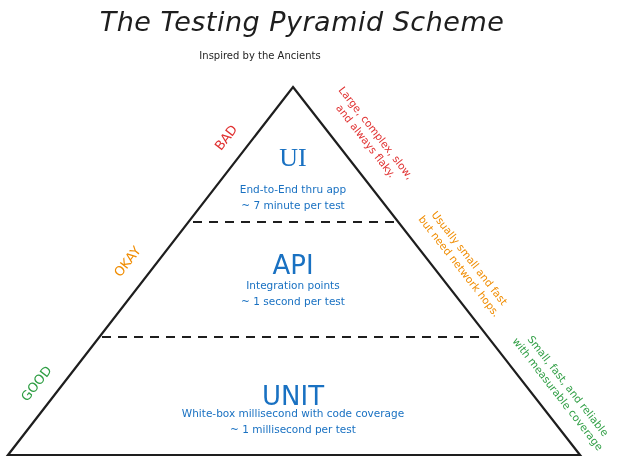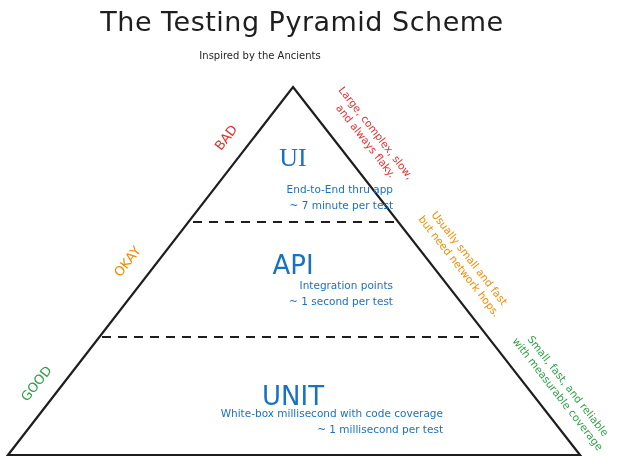--- a/index.html
+++ b/index.html
@@ -6,7 +6,7 @@
   body { width: 620px; height: 464px; position: relative; overflow: hidden;
          font-family: "DejaVu Sans", sans-serif; }
   .title { position: absolute; left: 0; width: 604px; top: 6px; text-align: center;
-           font-size: 27px; color: #1e1e1e; letter-spacing: 0.5px; }
+           font-size: 27px; color: #1e1e1e; letter-spacing: 0.5px; font-style: italic; }
   .subtitle { position: absolute; left: 0; width: 520px; top: 50px; text-align: center;
               font-size: 10px; color: #1e1e1e; }
   svg.diagram { position: absolute; left: 0; top: 0; }

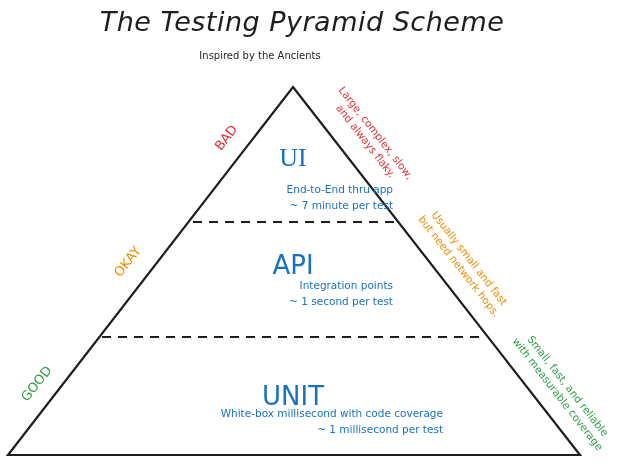--- a/index.html
+++ b/index.html
@@ -11,7 +11,7 @@
               font-size: 10px; color: #1e1e1e; }
   svg.diagram { position: absolute; left: 0; top: 0; }
   .layer-title { position: absolute; text-align: center; color: #1971c2; font-size: 26px; }
-  .layer-desc { position: absolute; text-align: right; color: #1971c2; font-size: 10.5px; line-height: 16px; }
+  .layer-desc { position: absolute; text-align: center; color: #1971c2; font-size: 10.5px; line-height: 16px; }
   .side-label { position: absolute; font-size: 13px; white-space: nowrap; transform-origin: center center; }
   .note { position: absolute; font-size: 10.5px; line-height: 13px; white-space: nowrap;
           transform-origin: left top; text-align: center; }

